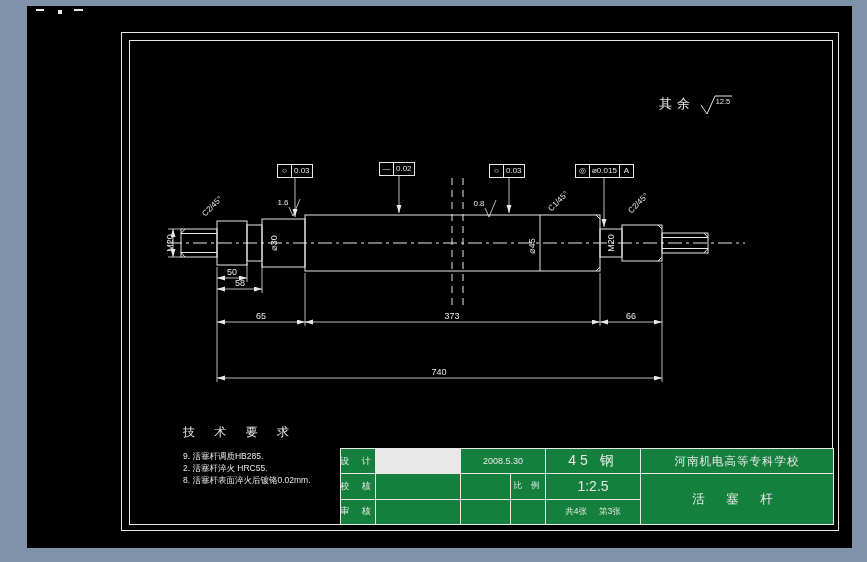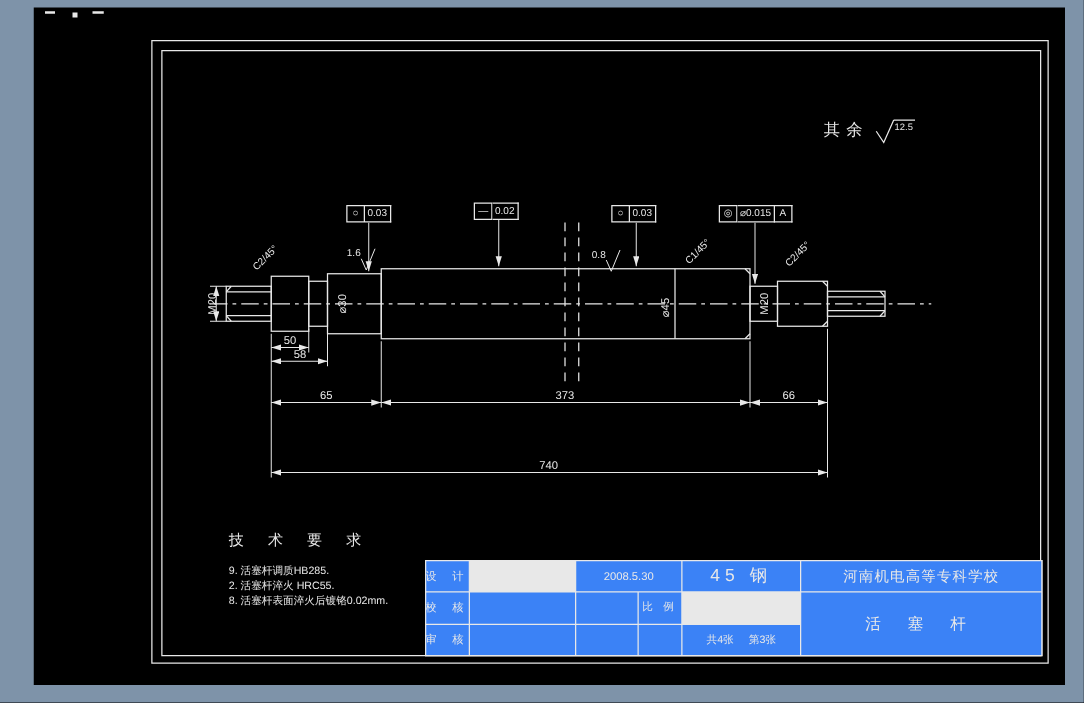--- a/index.html
+++ b/index.html
@@ -42,7 +42,7 @@
     grid-template-columns:34px 84px 49px 34px 94px 1fr;
     grid-template-rows:1fr 1fr 1fr;
   }
-  .tb-cell{background:#3b82f6;display:flex;align-items:center;justify-content:center;font-size:9px;overflow:hidden;white-space:nowrap}
+  .tb-cell{background:#15803d;display:flex;align-items:center;justify-content:center;font-size:9px;overflow:hidden;white-space:nowrap}
   .tb-label{letter-spacing:5px}
   .tb-material{font-size:14px;letter-spacing:4px}
   .tb-scale-value{font-size:14px}

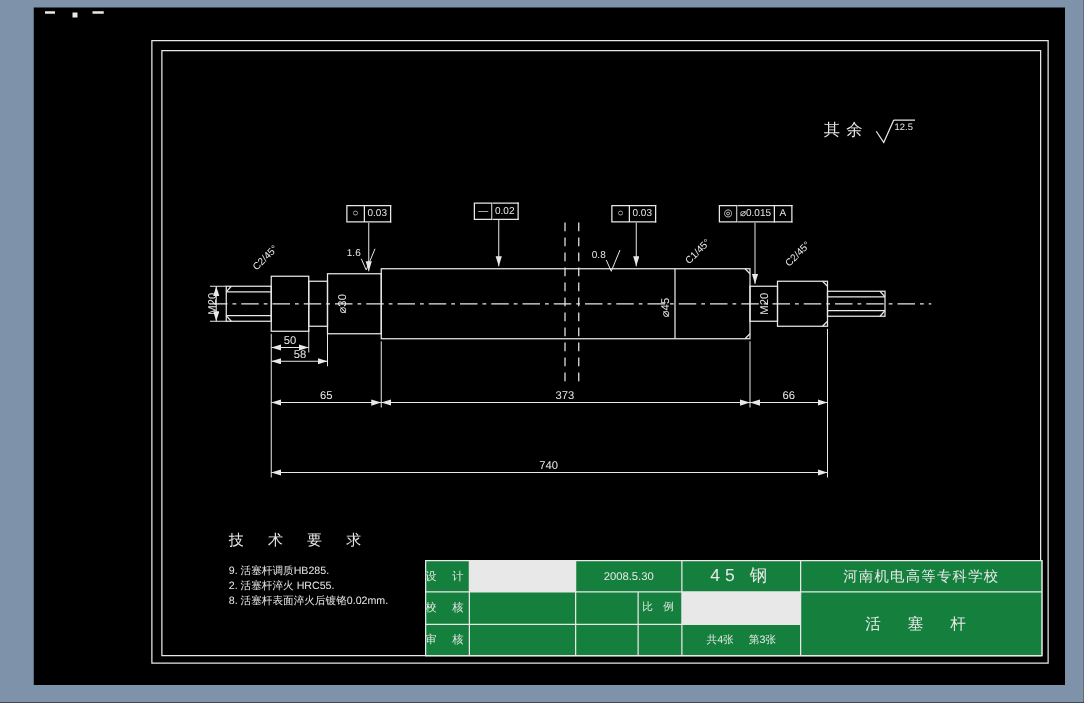--- a/index.html
+++ b/index.html
@@ -191,6 +191,7 @@
       <div class="tb-cell" style="grid-column:2;grid-row:2"></div>
       <div class="tb-cell" style="grid-column:3;grid-row:2"></div>
       <div class="tb-cell tb-scale-label" style="grid-column:4;grid-row:2">比 例</div>
+      <div class="tb-cell tb-scale-value" style="grid-column:5;grid-row:2">1:2.5</div>
       <div class="tb-cell tb-part" style="grid-column:6;grid-row:2/4">活 塞 杆</div>
 
       <div class="tb-cell tb-label" style="grid-column:1;grid-row:3">审 核</div>

